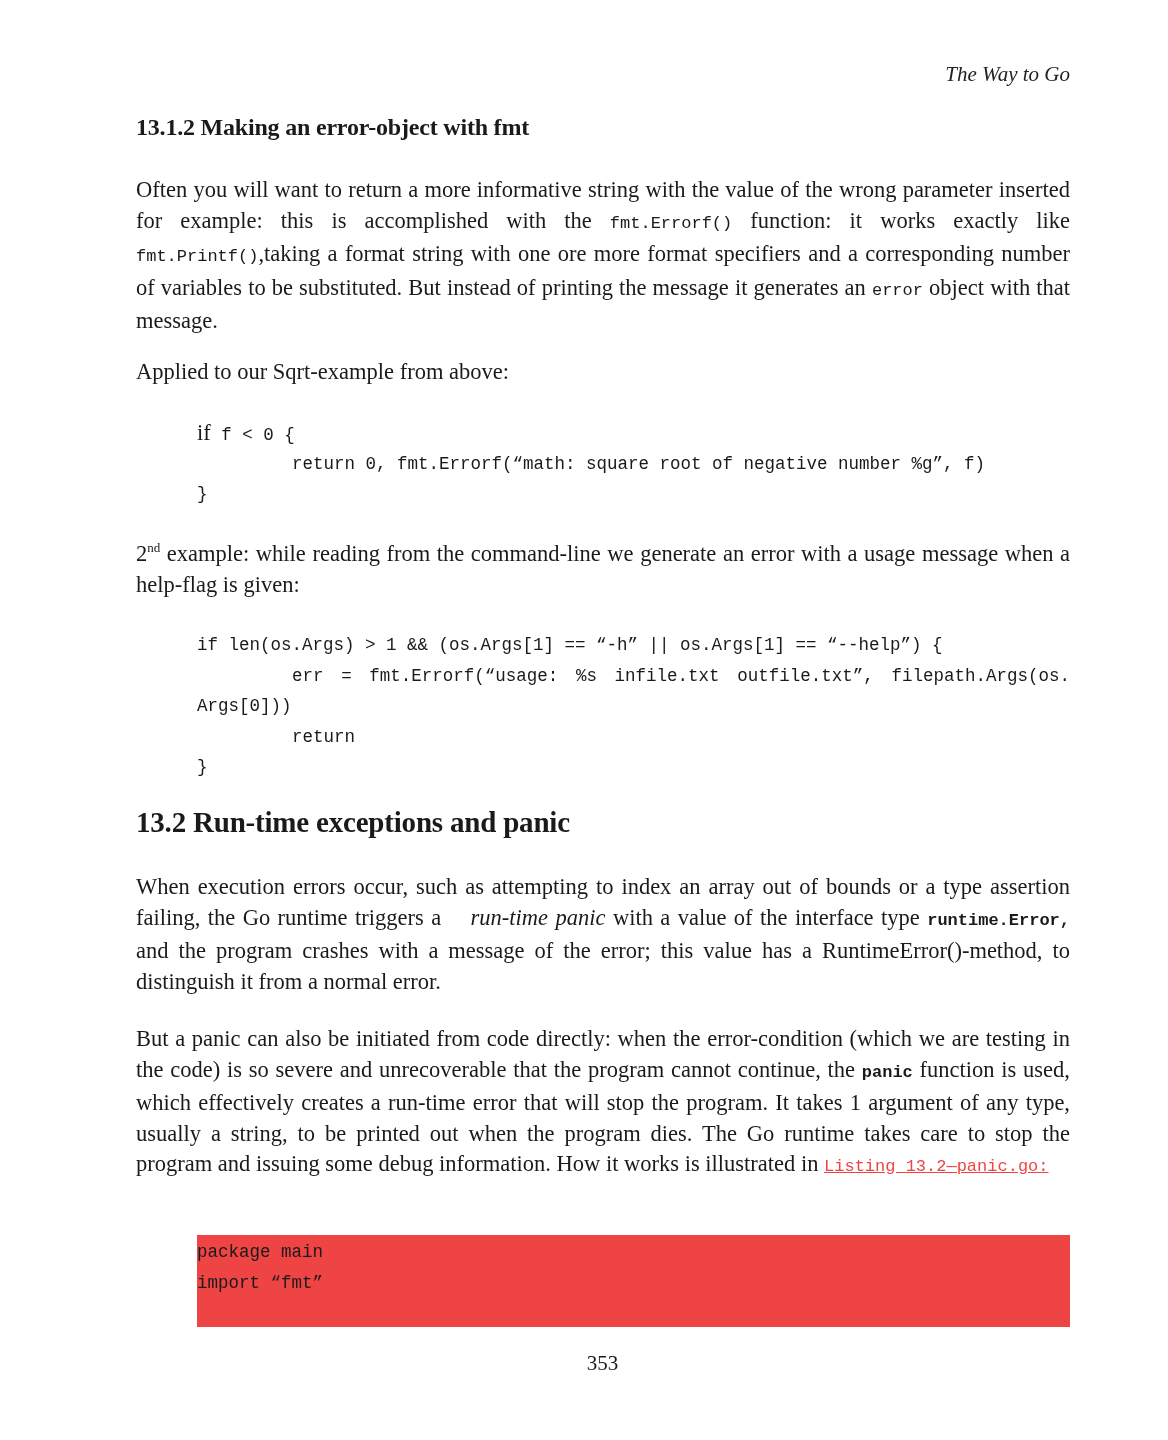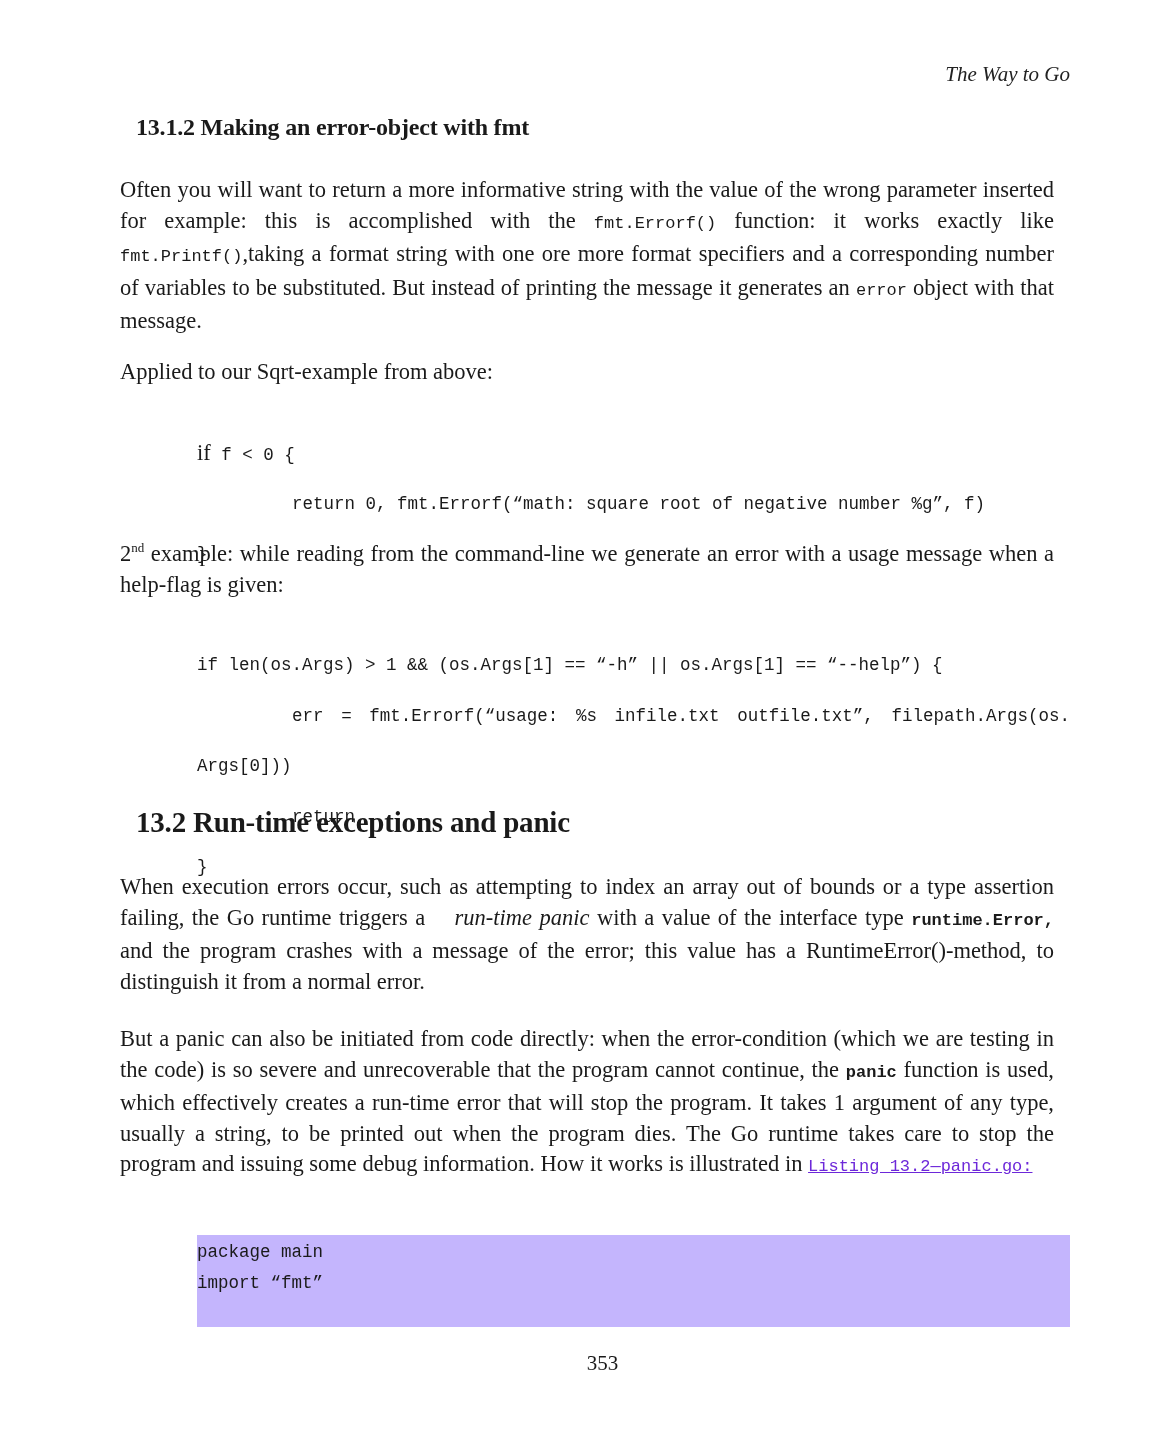--- a/index.html
+++ b/index.html
@@ -22,7 +22,7 @@
     font-weight: bold; font-size: 29px; color: #1a1a1a; letter-spacing: -0.2px;
   }
   .para {
-    position: absolute; left: 120px; width: 934px;
+    position: absolute; left: 136px; width: 934px;
     font-size: 22.5px; line-height: 30.5px; text-align: justify;
     margin: 0; color: #1a1a1a;
   }

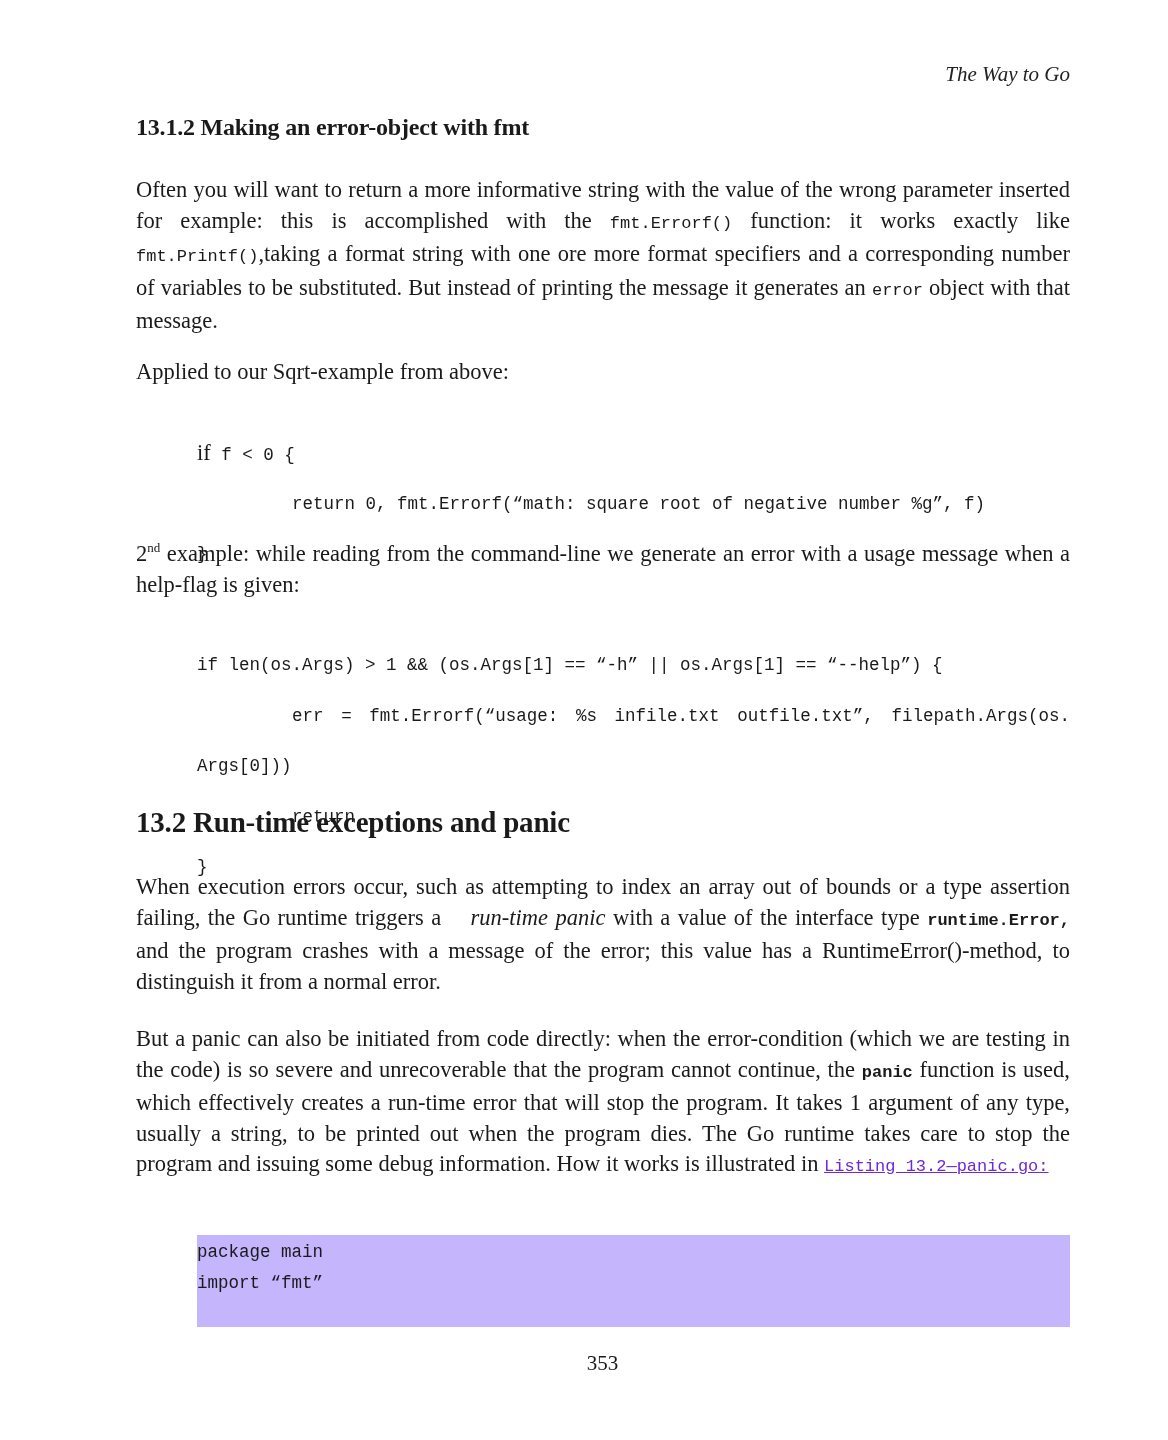--- a/index.html
+++ b/index.html
@@ -45,7 +45,7 @@
     font-family: "Liberation Mono", "DejaVu Sans Mono", monospace;
     font-size: 17.5px; line-height: 30.5px; color: #1a1a1a;
   }
-  .code .line { white-space: pre; height: 30.5px; margin-top: 20px; }
+  .code .line { white-space: pre; height: 30.5px; }
   .code .ind { padding-left: 95px; }
   .code .serif { font-family: "Liberation Serif", "DejaVu Serif", serif; font-size: 22.5px; }
   .code .just { display: flex; justify-content: space-between; white-space: pre; gap: 11px; }

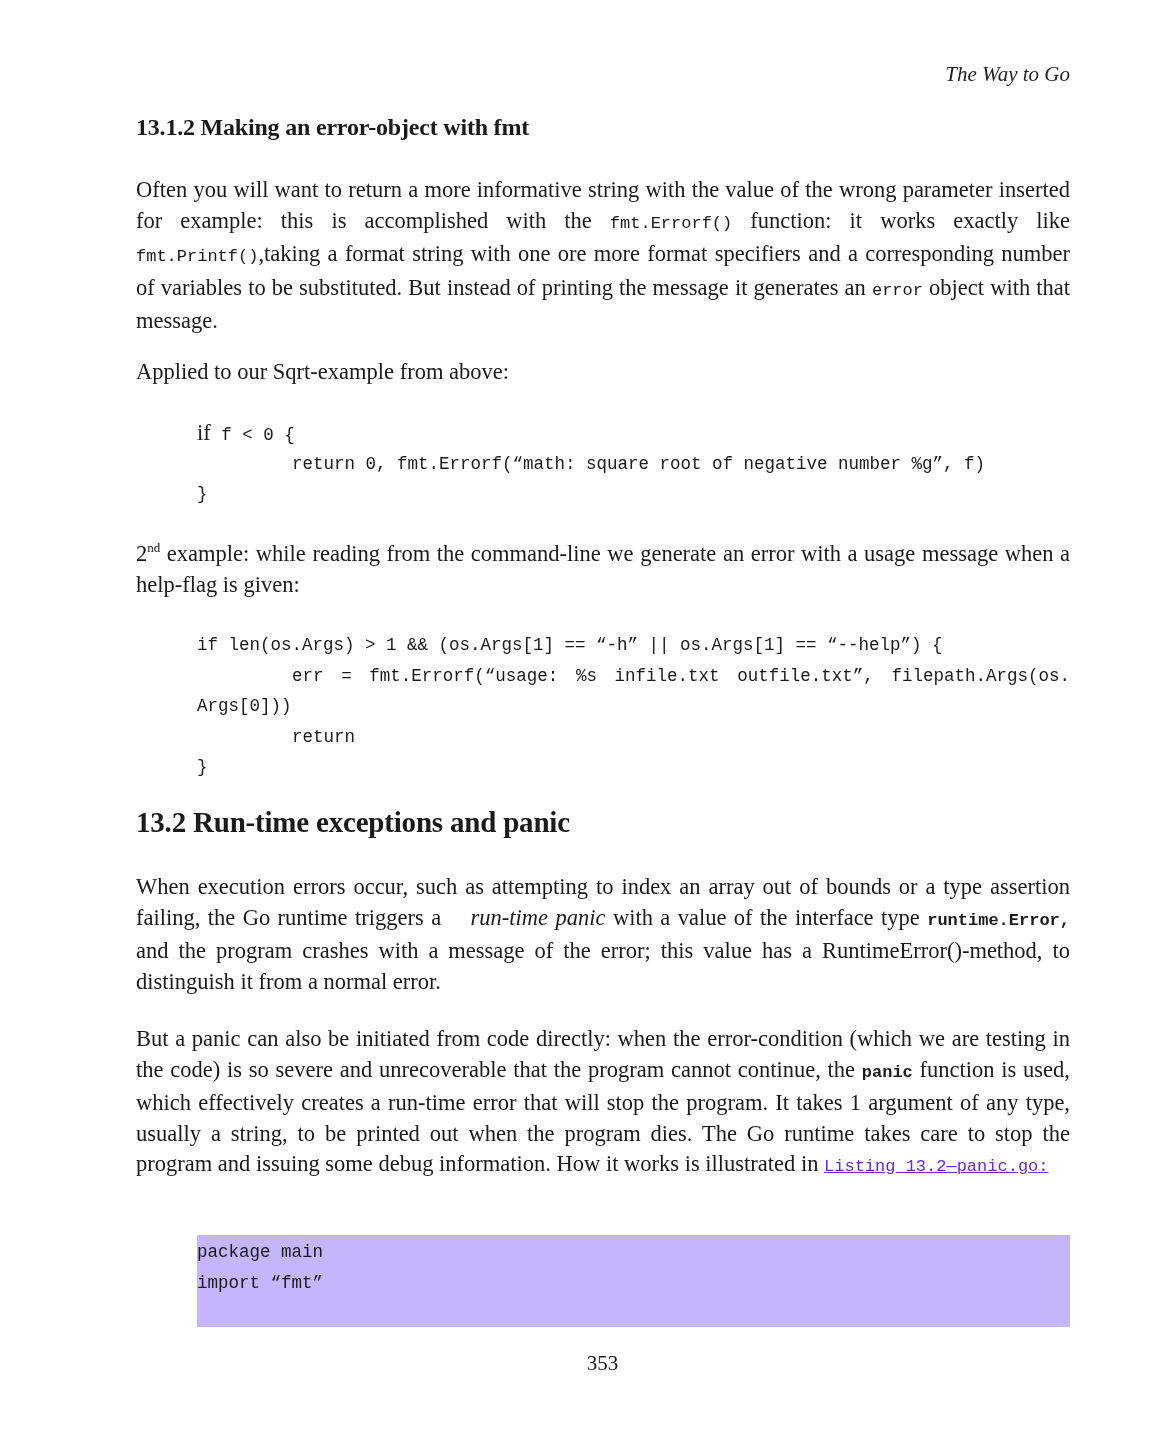--- a/index.html
+++ b/index.html
@@ -36,7 +36,7 @@
   }
   .para .link {
     font-family: "Liberation Mono", "DejaVu Sans Mono", monospace;
-    font-size: 17px; text-decoration: underline; color: #6d28d9;
+    font-size: 17px; text-decoration: underline; color: #ef4444;
   }
   .para i { font-style: italic; margin-left: 22px; }
   .para sup { font-size: 13px; line-height: 0; vertical-align: 9px; }

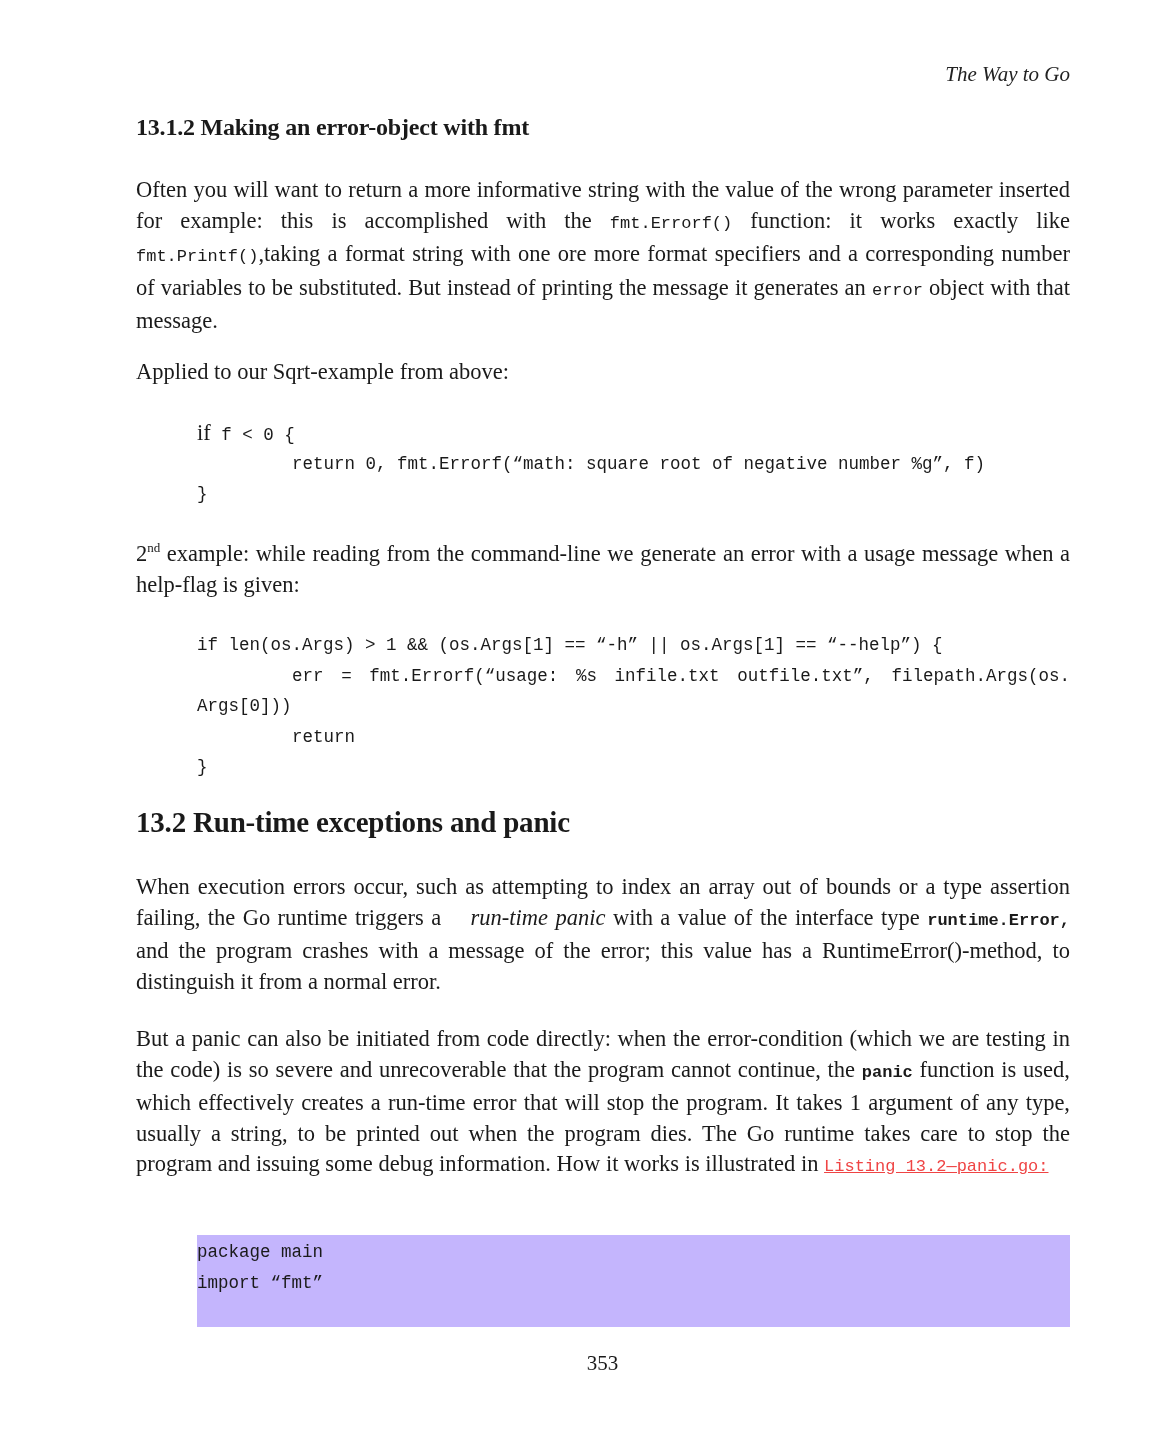--- a/index.html
+++ b/index.html
@@ -51,7 +51,7 @@
   .code .just { display: flex; justify-content: space-between; white-space: pre; gap: 11px; }
   .listing {
     position: absolute; left: 197px; top: 1235px; width: 873px; height: 92px;
-    background: #c4b5fd;
+    background: #ef4444;
     font-family: "Liberation Mono", "DejaVu Sans Mono", monospace;
     font-size: 17.5px; line-height: 30.5px; color: #1a1a1a;
   }

